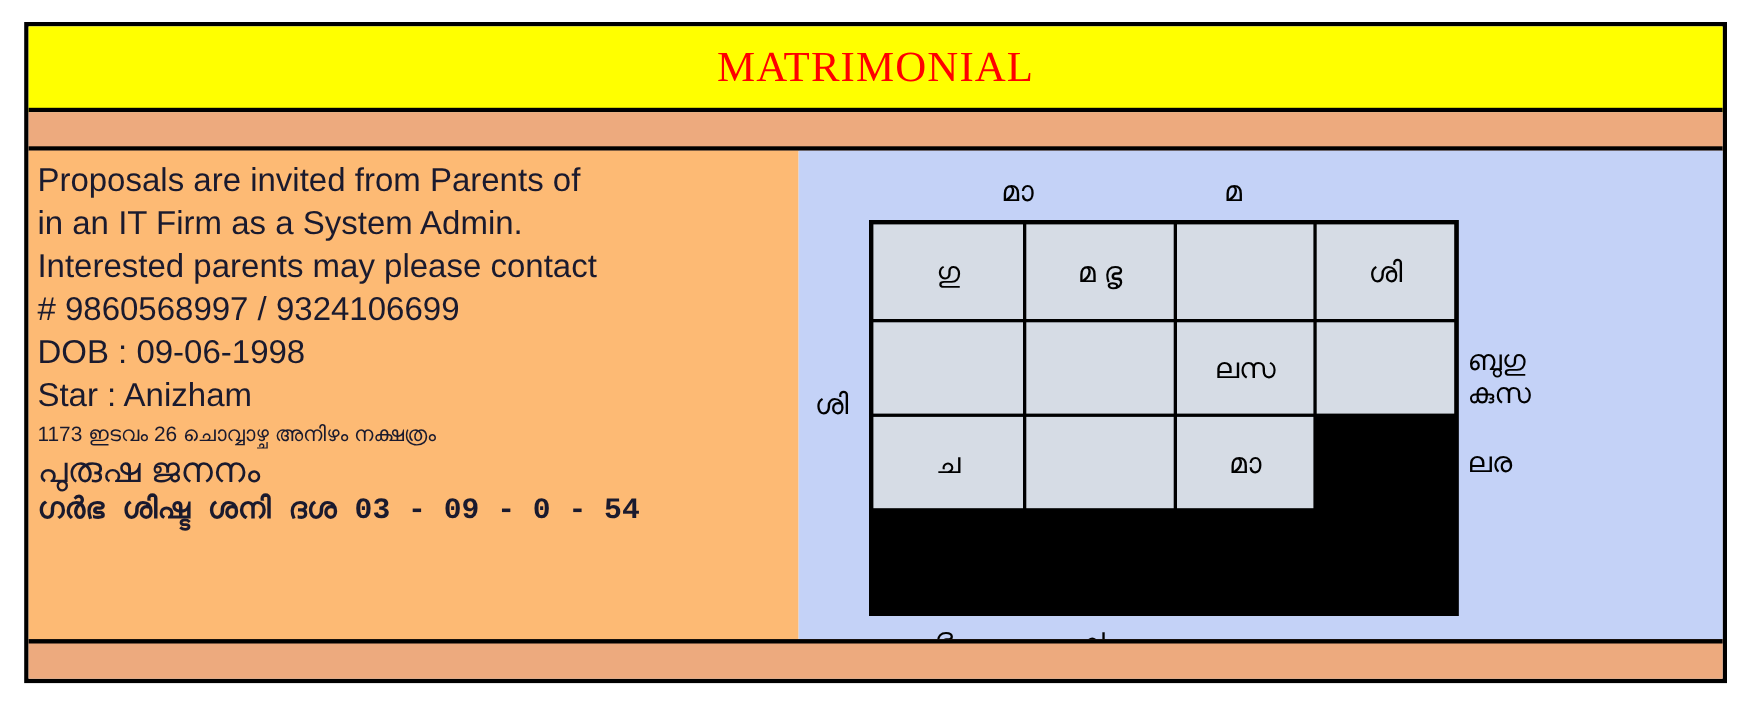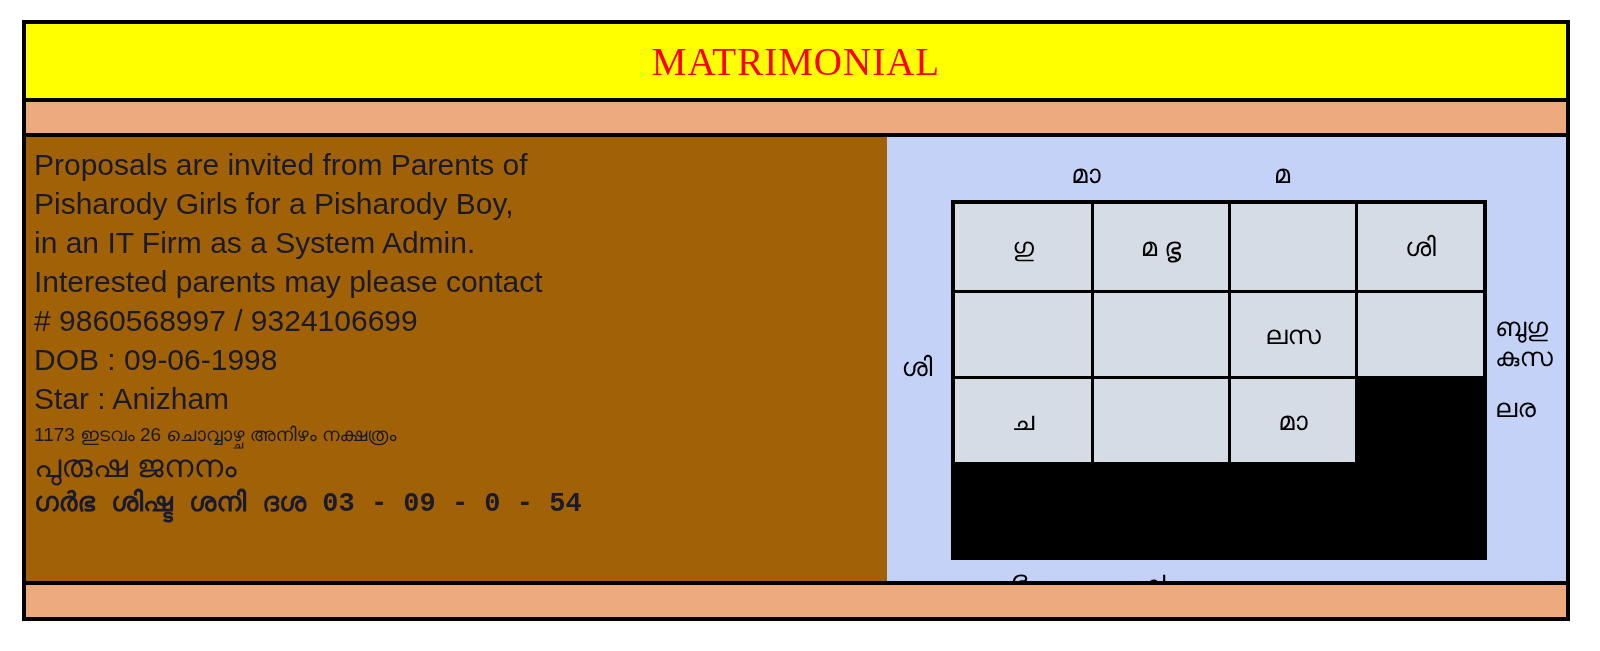--- a/index.html
+++ b/index.html
@@ -81,8 +81,8 @@
     display: flex;
   }
   .left-panel {
-    width: 861px;
-    background: #a16207;
+    width: 700px;
+    background: #fdba74;
     position: relative;
     box-sizing: border-box;
     padding: 8px 0 0 8px;

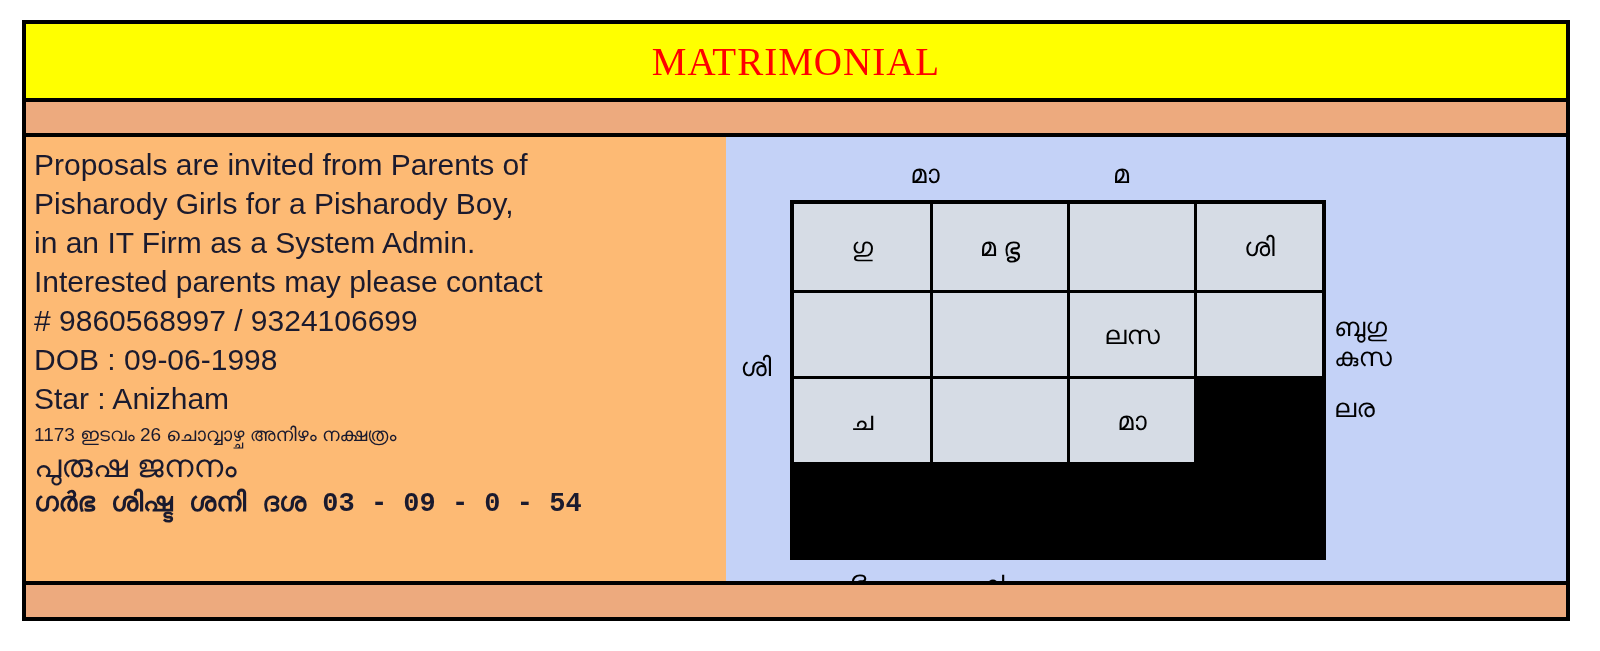--- a/index.html
+++ b/index.html
@@ -201,7 +201,6 @@
 
     <div class="left-panel">
       <div class="ad-line">Proposals are invited from Parents of</div>
-      <div class="ad-line">Pisharody Girls for a Pisharody Boy,</div>
       <div class="ad-line">in an IT Firm as a System Admin.</div>
       <div class="ad-line">Interested parents may please contact</div>
       <div class="ad-line"># 9860568997 / 9324106699</div>

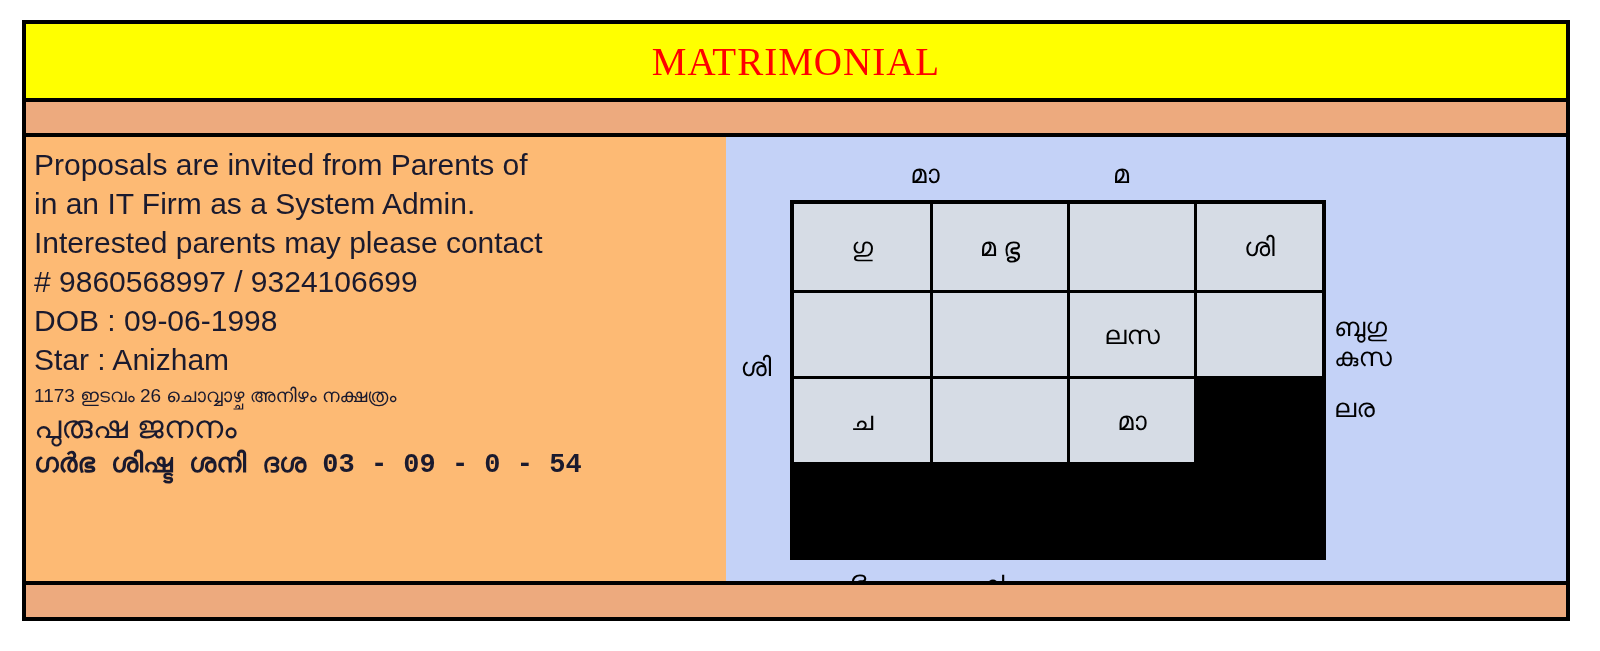--- a/index.html
+++ b/index.html
@@ -182,7 +182,7 @@
   .lab-top-2 { left: 330px; top: 22px; width: 130px; text-align: center; }
   .lab-left-1 { left: 0px;  top: 215px; width: 60px; text-align: center; }
   .lab-right-1 { left: 608px; top: 175px; width: 140px; text-align: left; }
-  .lab-right-2 { left: 608px; top: 256px; width: 140px; text-align: left; }
+  .lab-right-2 { left: 608px; top: 268px; width: 140px; text-align: left; }
   .lab-bot-1 { left: 64px;  top: 428px; width: 136px; text-align: center; }
   .lab-bot-2 { left: 200px; top: 428px; width: 134px; text-align: center; }
 </style>

